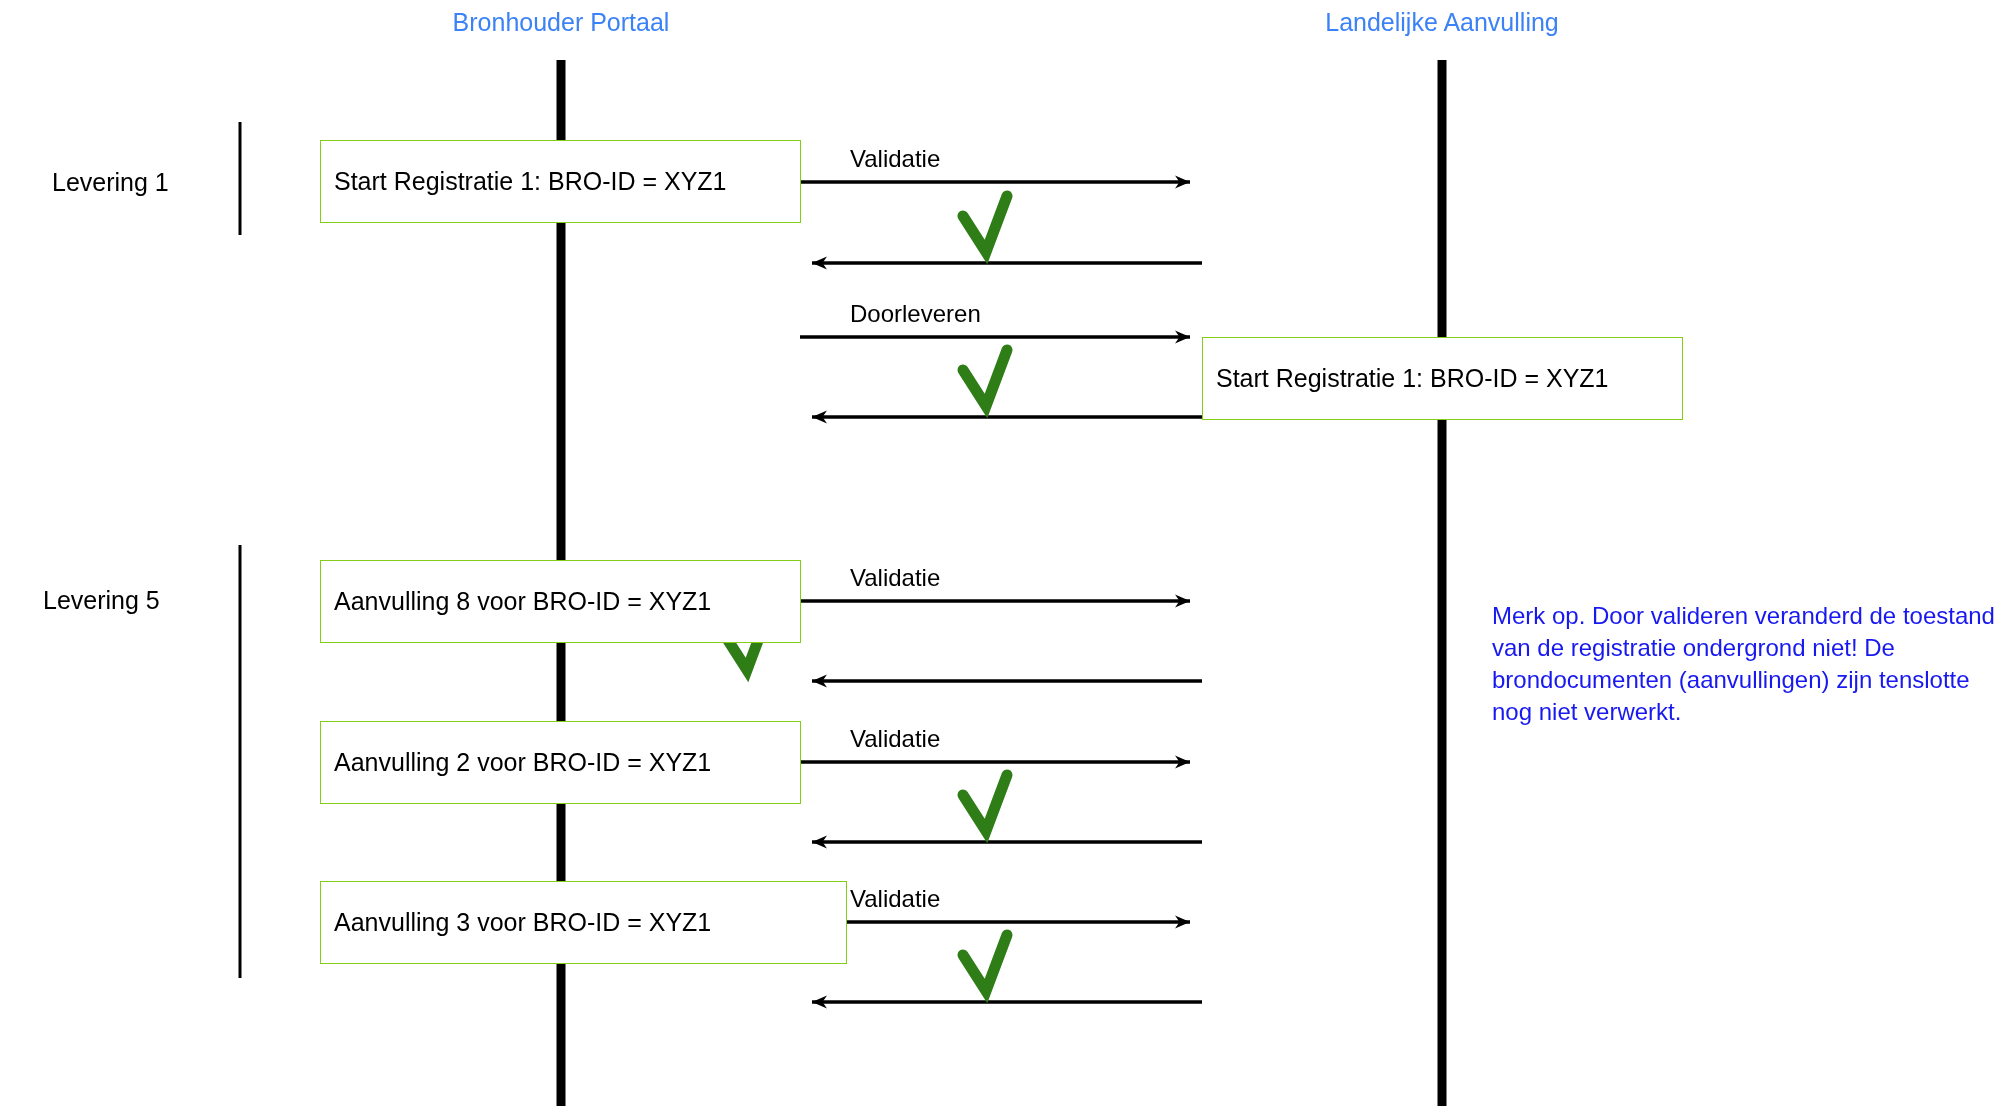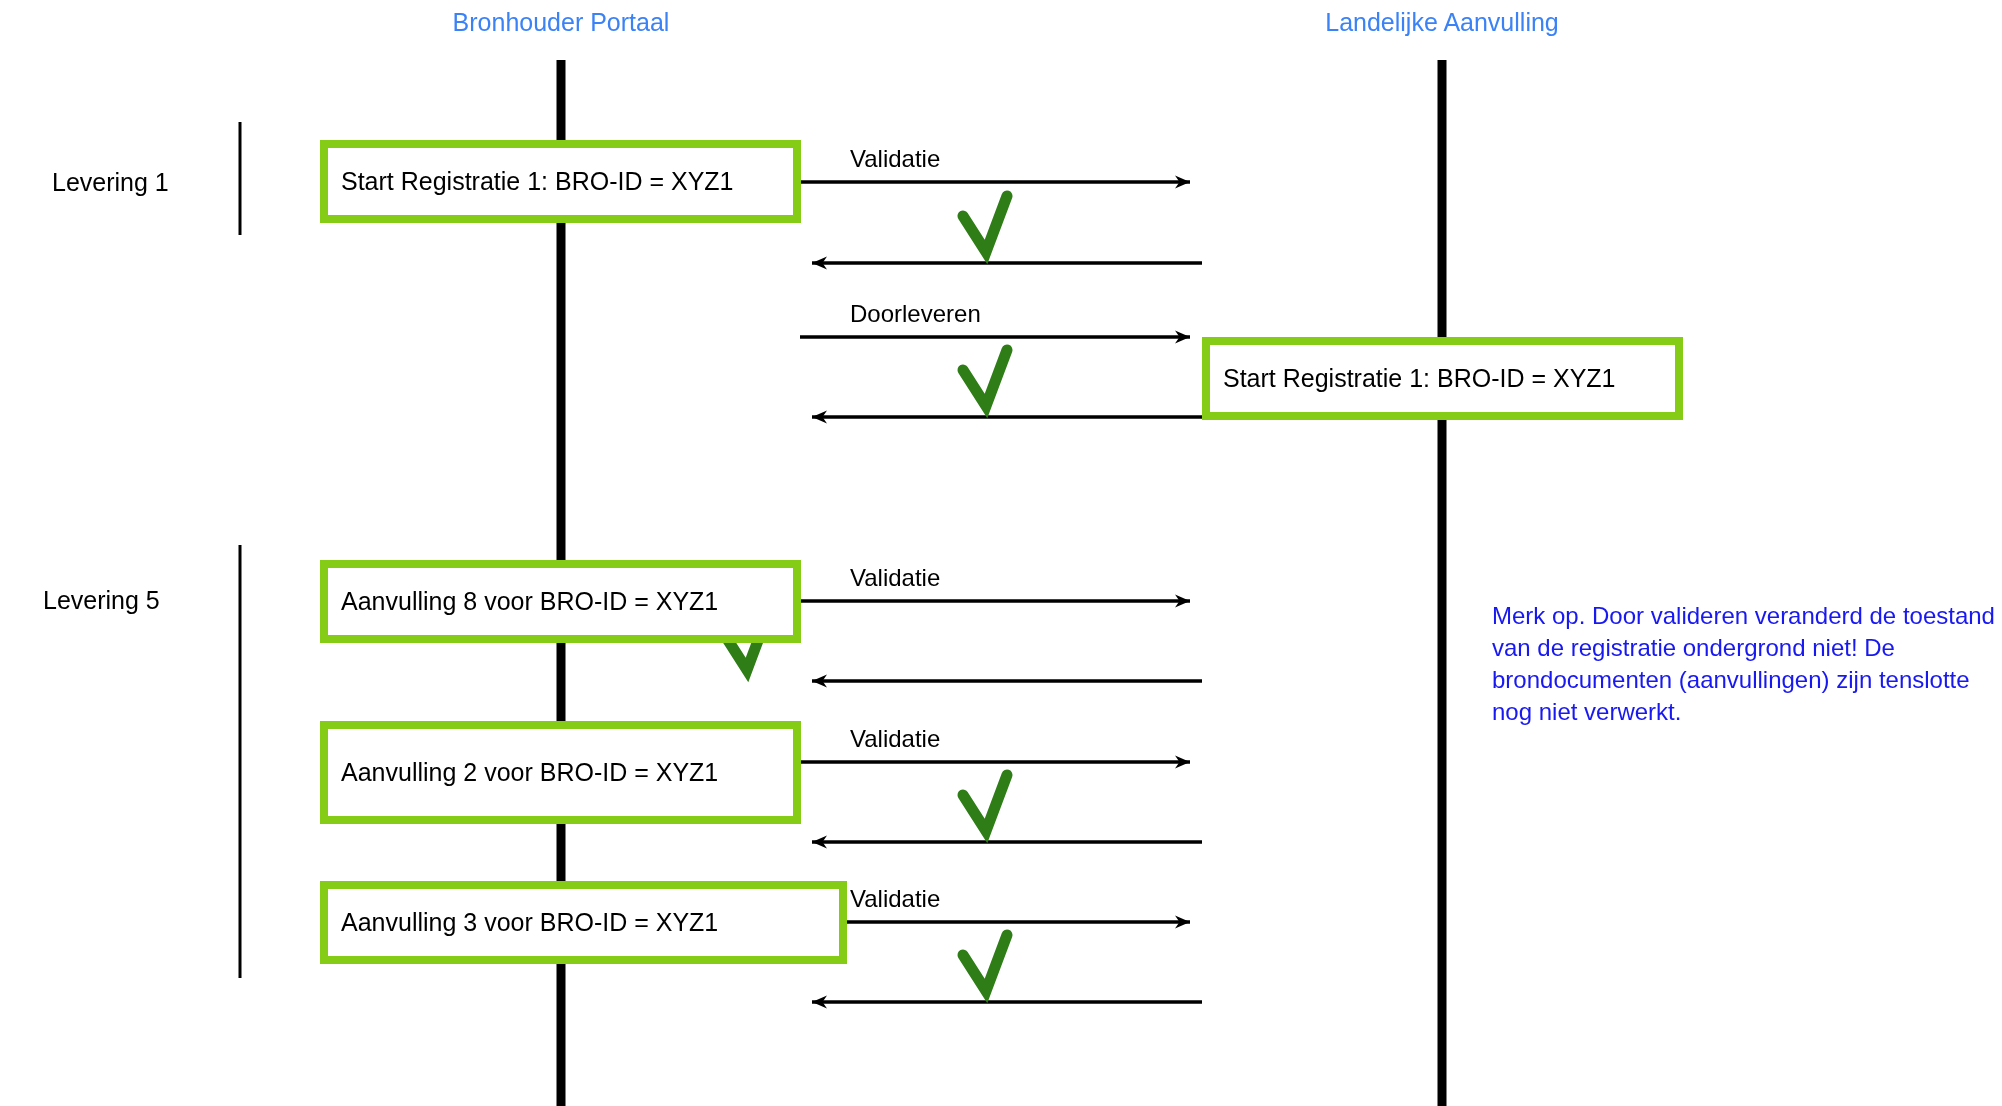--- a/index.html
+++ b/index.html
@@ -48,7 +48,7 @@
   }
   .msg-box {
     box-sizing: border-box;
-    border: 8px solid #84cc16;
+    border: 1px solid #84cc16;
     background: #ffffff;
     display: flex;
     align-items: center;

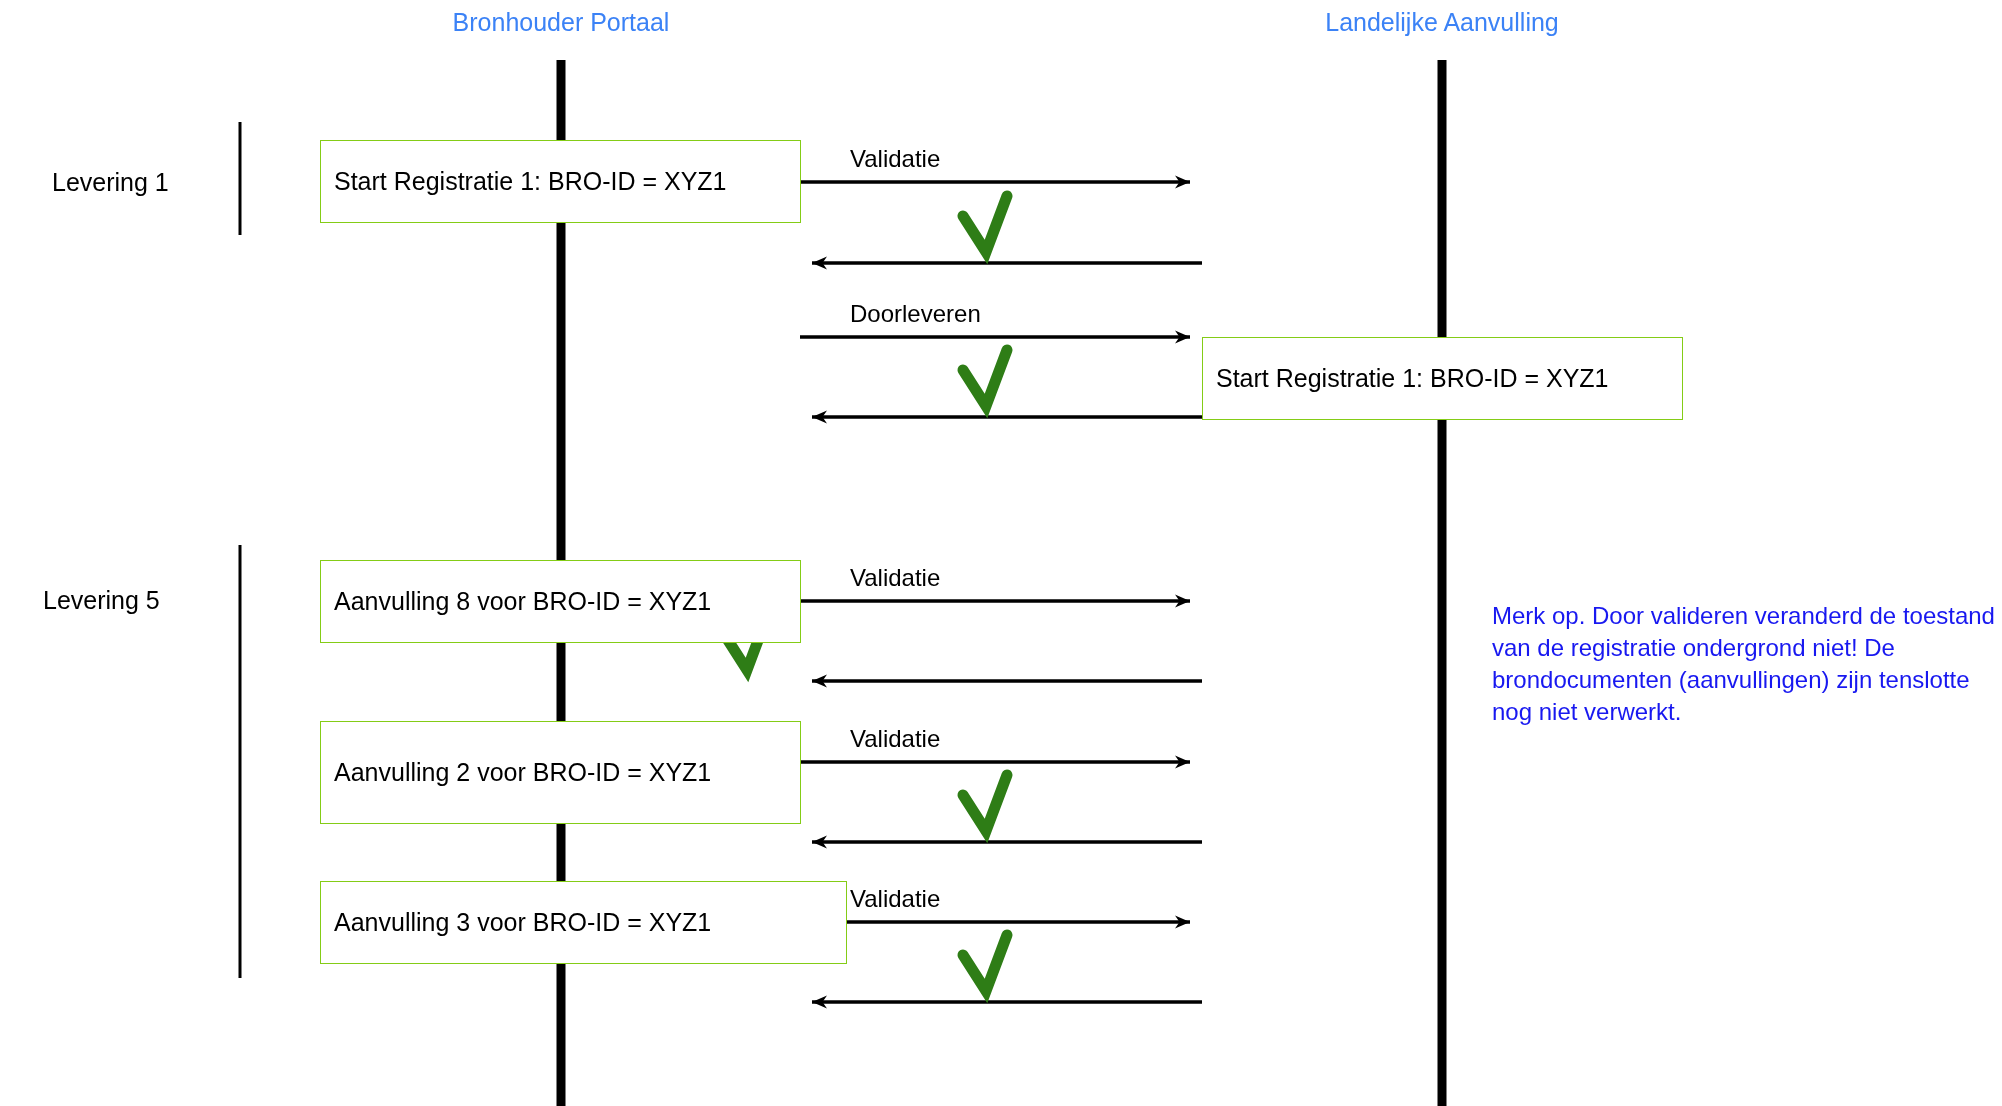--- a/index.html
+++ b/index.html
@@ -175,7 +175,7 @@
     <span class="msg-box-text">Aanvulling 8 voor BRO-ID = XYZ1</span>
   </div>
 
-  <div class="abs msg-box" style="left:320px; top:721px; width:481px; height:103px;">
+  <div class="abs msg-box" style="left:320px; top:721px; width:481px; height:83px;">
     <span class="msg-box-text">Aanvulling 2 voor BRO-ID = XYZ1</span>
   </div>
 

